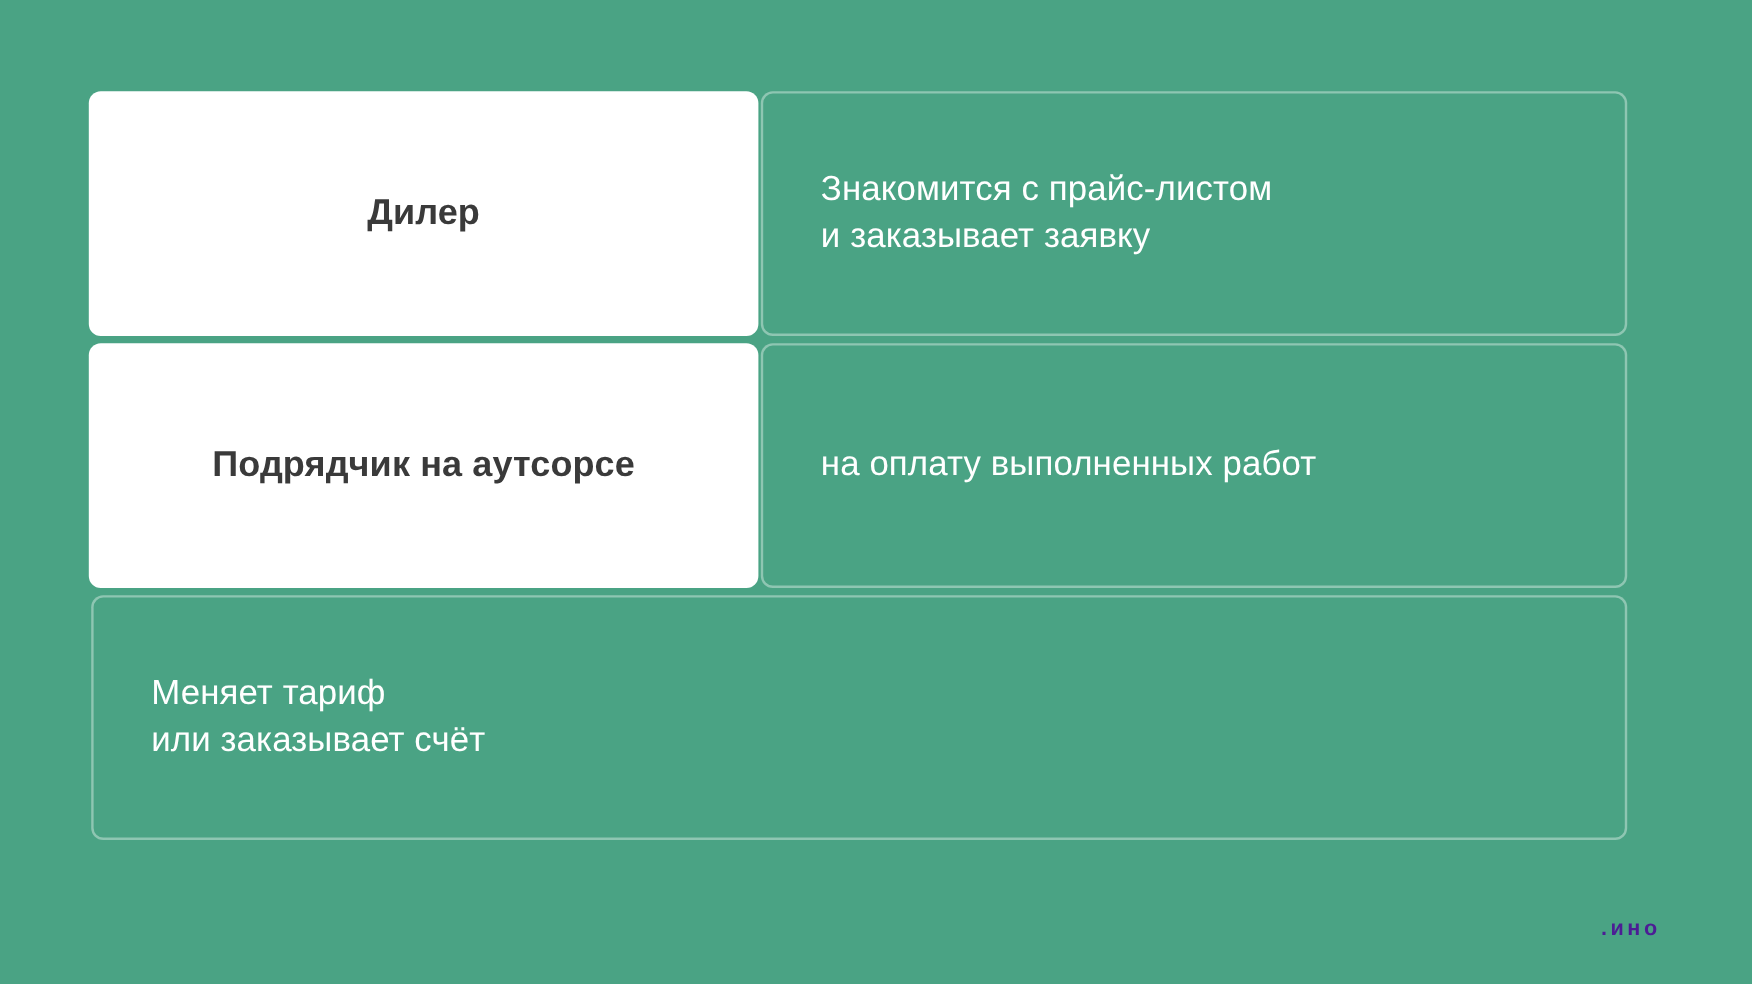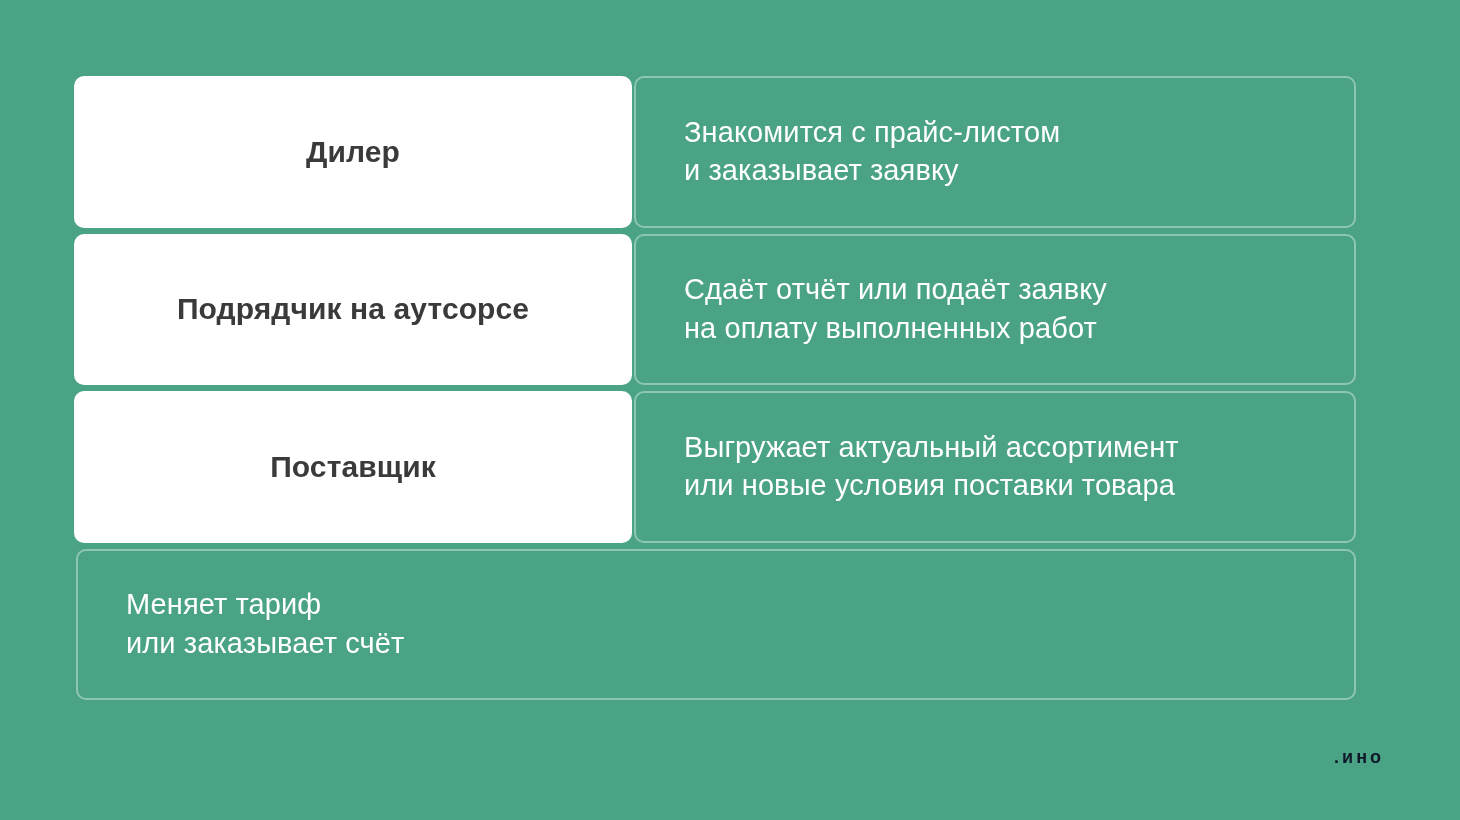--- a/index.html
+++ b/index.html
@@ -131,7 +131,6 @@
       </div>
       <div class="col-gap"></div>
       <div class="action-cell">
-        <div class="action-line">Сдаёт отчёт или подаёт заявку</div>
         <div class="action-line">на оплату выполненных работ</div>
       </div>
     </div>

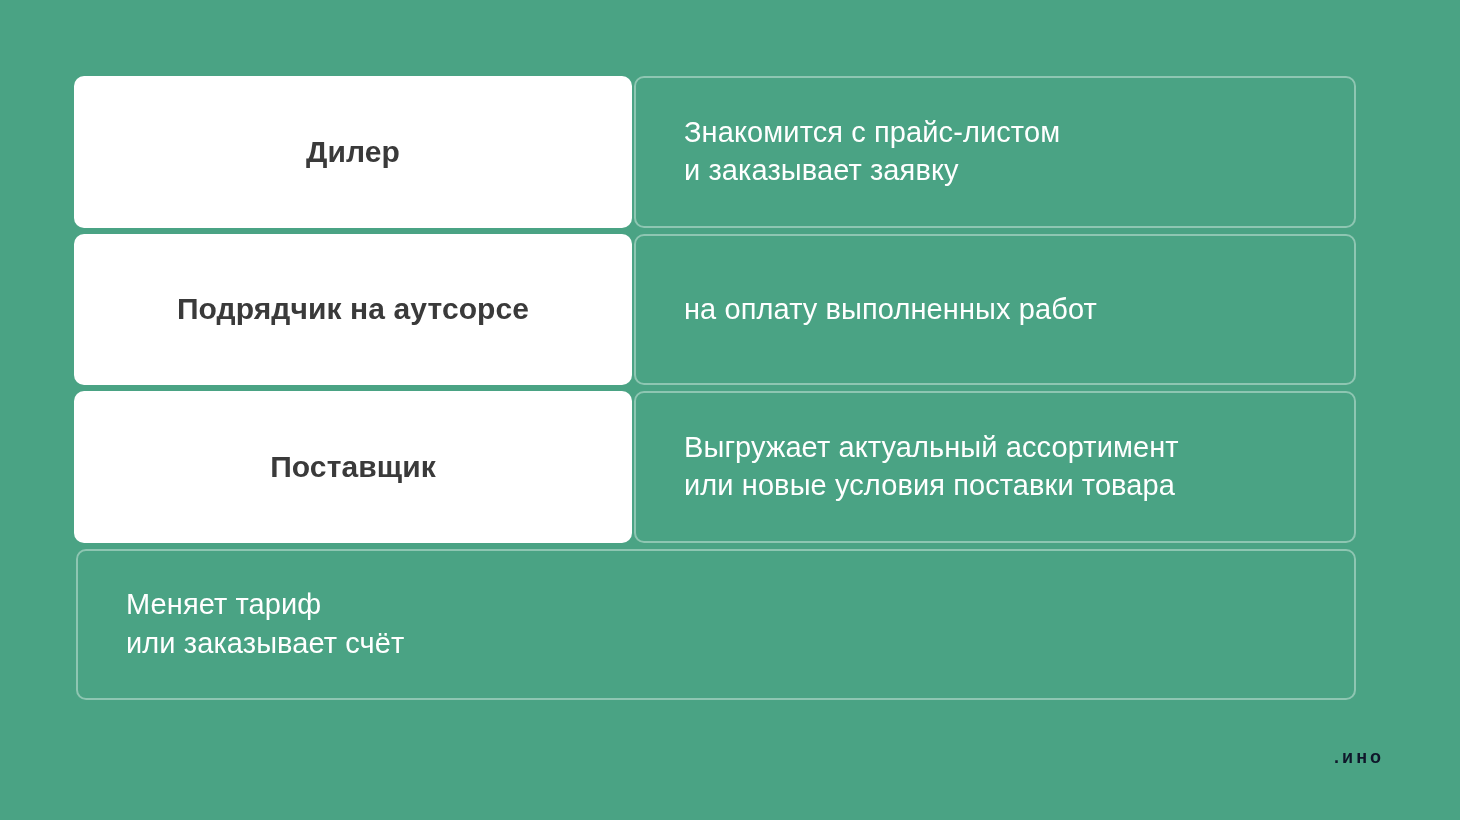--- a/index.html
+++ b/index.html
@@ -135,16 +135,6 @@
       </div>
     </div>
 
-    <div class="role-row">
-      <div class="role-cell">
-        <div class="role-name">Поставщик</div>
-      </div>
-      <div class="col-gap"></div>
-      <div class="action-cell">
-        <div class="action-line">Выгружает актуальный ассортимент</div>
-        <div class="action-line">или новые условия поставки товара</div>
-      </div>
-    </div>
 
     <div class="role-row">
       <div class="col-gap"></div>

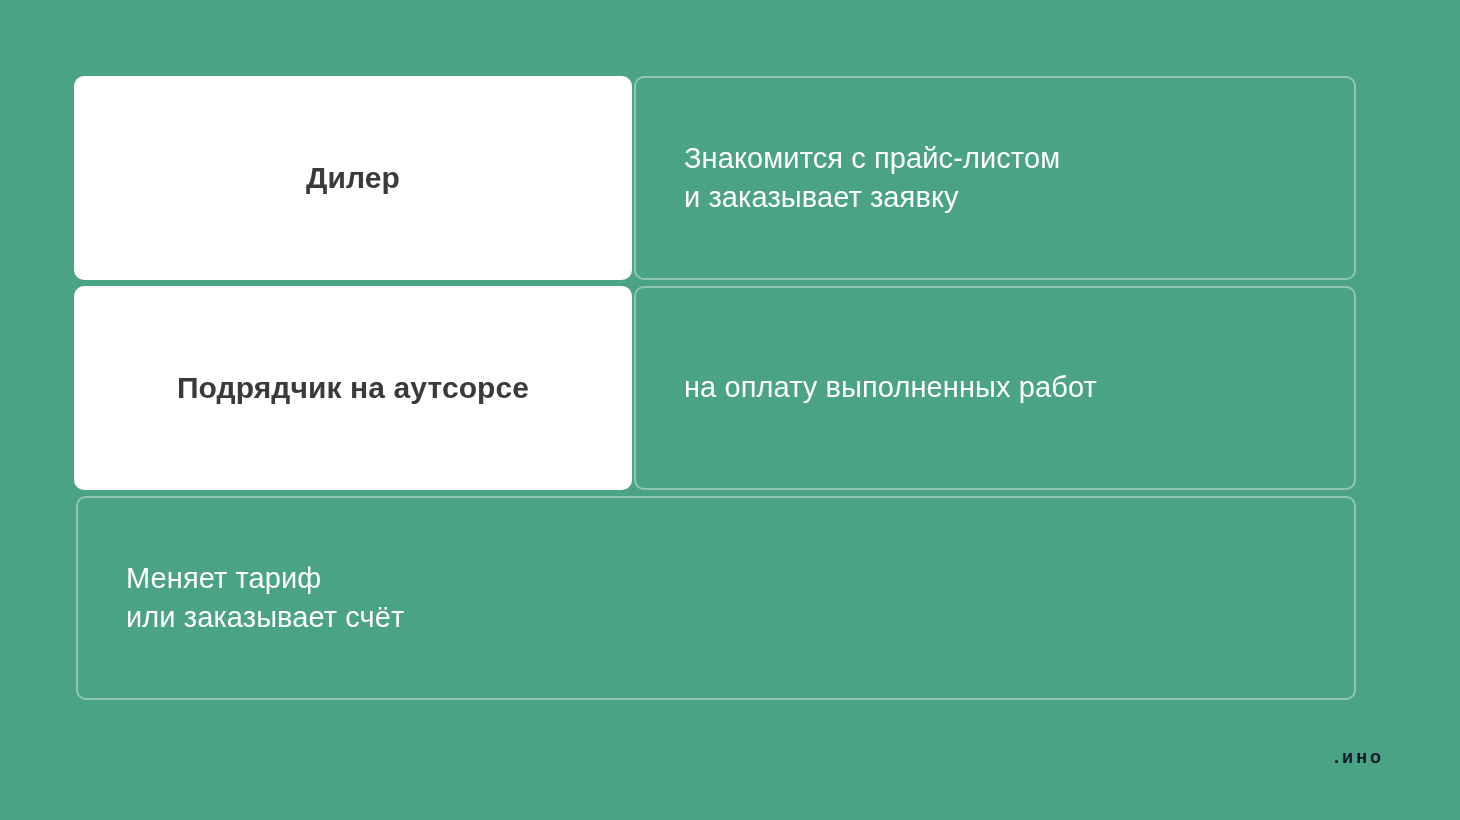--- a/index.html
+++ b/index.html
@@ -97,10 +97,10 @@
   .watermark {
     position: absolute;
     right: 76px;
-    bottom: 54px;
+    bottom: 38px;
     font-size: 18px;
     font-weight: bold;
-    color: #0f172a;
+    color: #4c1d95;
     letter-spacing: 3px;
     line-height: 1;
     user-select: none;

